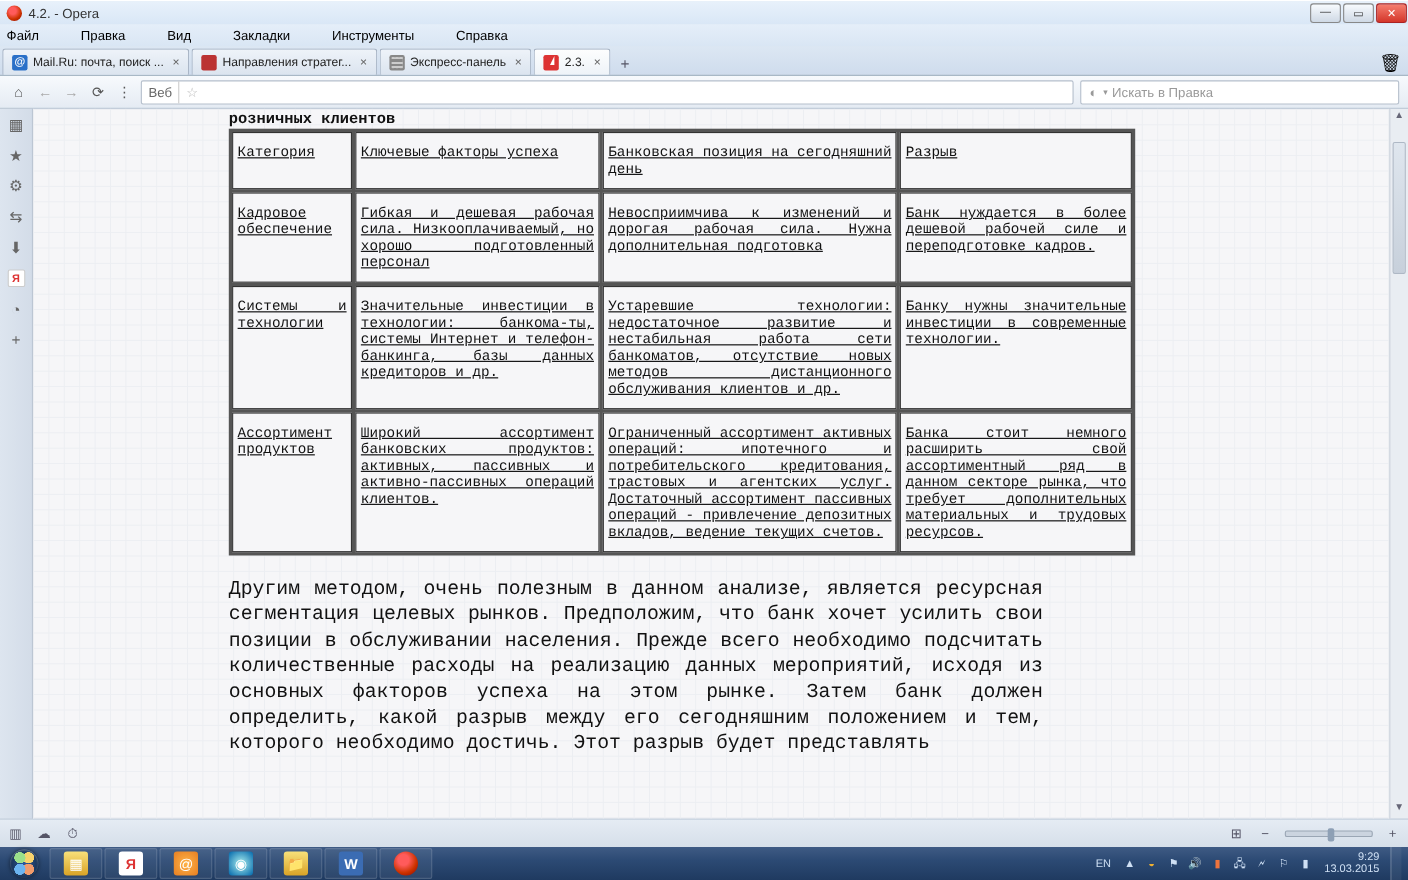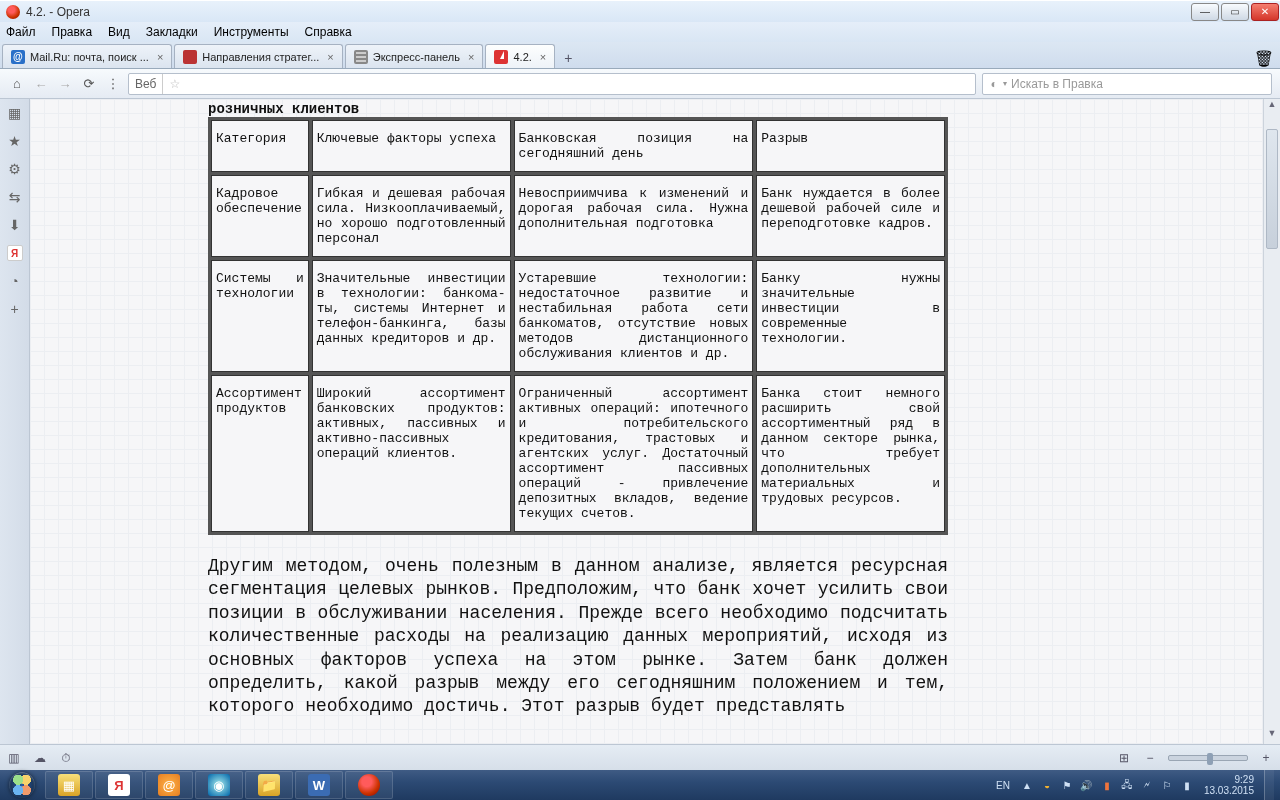--- a/index.html
+++ b/index.html
@@ -13,7 +13,7 @@
 .winbtn.close { background:linear-gradient(#f57e6f,#d4362a); border-color:#a22; color:#fff; }
 
 
-.menubar { height:20px; background:linear-gradient(#e5eef9,#d9e6f4); display:flex; align-items:center; font-size:12px; color:#000; padding-left:6px; }
+.menubar { height:20px; background:linear-gradient(#e5eef9,#d9e6f4); display:flex; align-items:center; font-size:12px; color:#000; padding-left:6px;gap:22px; }
 .menubar span { margin-right:16px; }
 
 

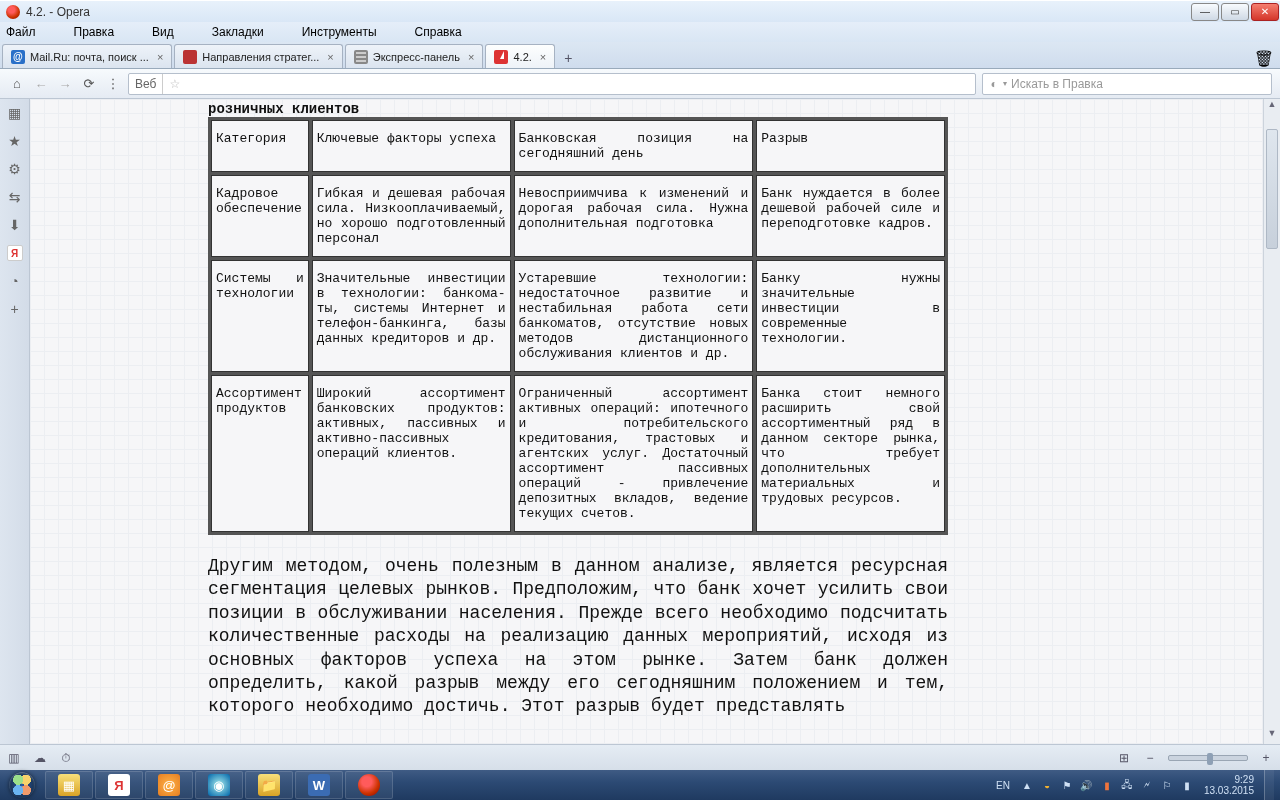--- a/index.html
+++ b/index.html
@@ -117,7 +117,7 @@
     </div>
   <div class="tab active">
       <div class="favicon fav-a"></div>
-      <span>4.2.</span>
+      <span>2.3.</span>
       <span class="x">×</span>
     </div>
   <div class="newtab">+</div>

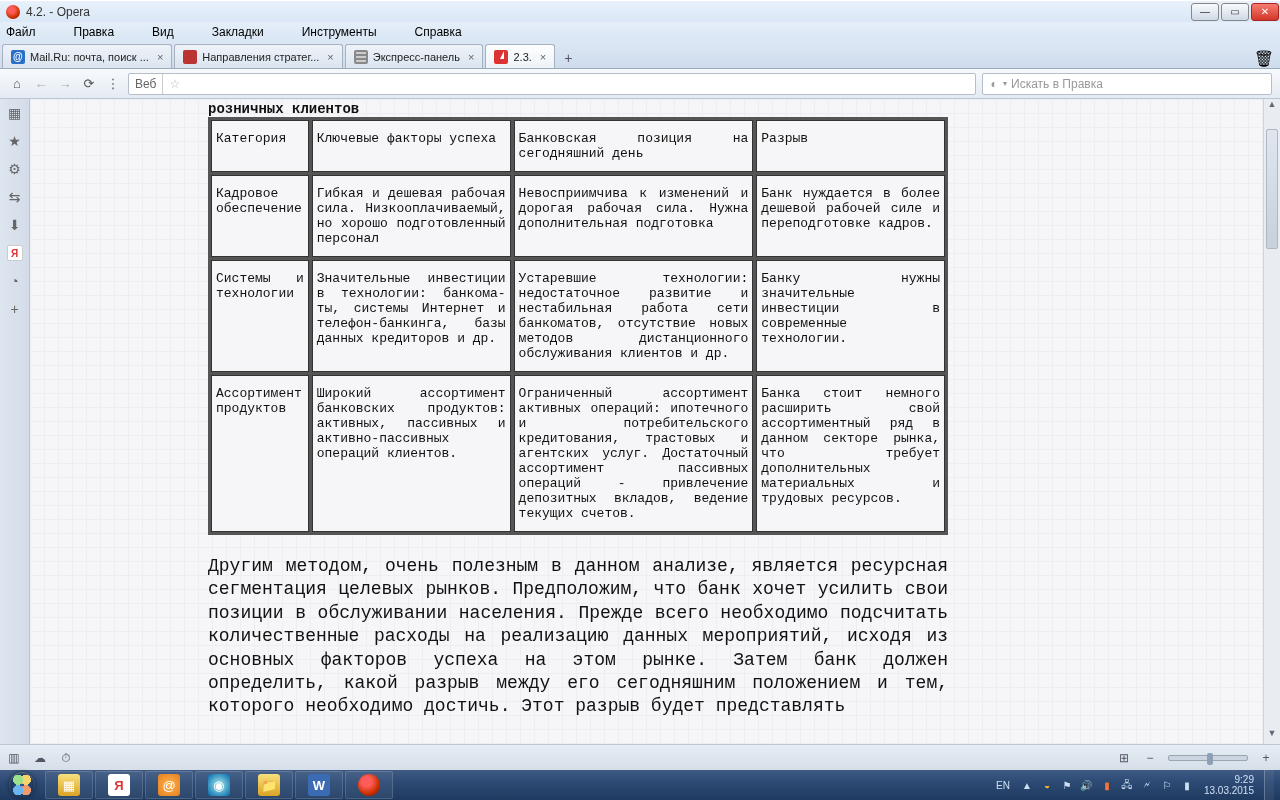--- a/index.html
+++ b/index.html
@@ -50,7 +50,7 @@
 
 .page { width:760px; margin:0 0 0 178px; padding-top:2px; }
 .page-title { font-family:"Courier New",monospace; font-weight:bold; font-size:14px; color:#111; }
-table.gap { border-collapse:separate; border-spacing:3px; background:#555; width:740px; }
+table.gap { border-collapse:separate; border-spacing:3px; background:#555; width:824px;text-decoration:underline; }
 table.gap td { background:#f6f6f8; border:1px solid #333; padding:10px 4px; vertical-align:top; font-family:"Courier New",monospace; font-size:13px; color:#111; text-align:justify; }
 .colA{width:95px;} .colB{width:195px;margin-top:17px;} .colC{width:235px;} .colD{width:185px;}
 .para { font-family:"Courier New",monospace; font-size:18px; color:#111; text-align:justify; margin-top:20px; width:740px; line-height:1.3; }

